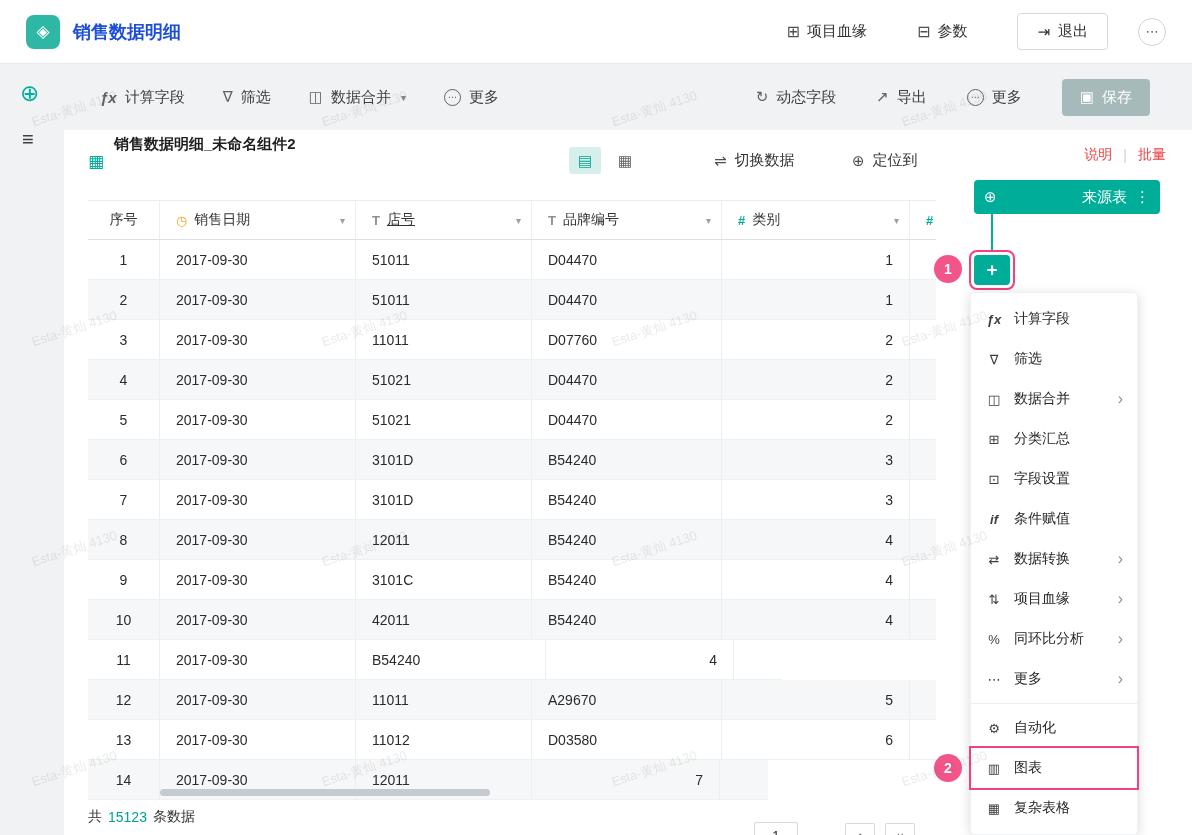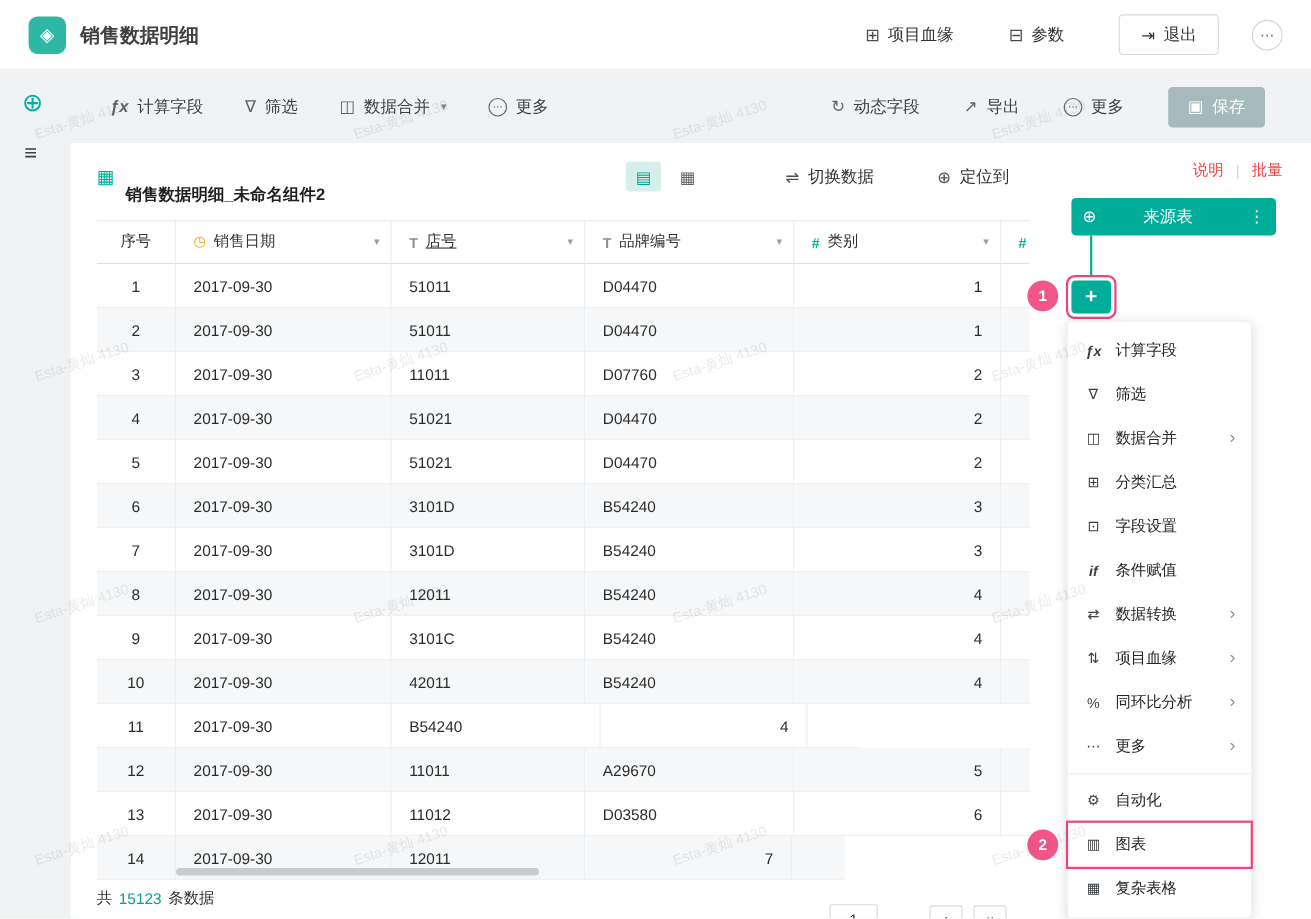--- a/index.html
+++ b/index.html
@@ -12,7 +12,7 @@
          border-bottom:1px solid #e8eaec; display:flex; align-items:center; padding:0 26px; z-index:20; }
   .logo { width:34px; height:34px; border-radius:8px; background:#2eb7a4; color:#fff; font-size:17px;
           display:flex; align-items:center; justify-content:center; margin-right:13px; }
-  .hdr-title { font-size:18px; font-weight:bold; color:#404040; }
+  .hdr-title { font-size:18px; font-weight:bold; color:#1d4ed8; }
   .hdr-spacer { flex:1; }
   .hdr-item { display:flex; align-items:center; gap:7px; font-size:15px; color:#333; margin-left:50px; cursor:pointer; }
   .hdr-item .ic { font-size:16px; color:#4a4f52; }

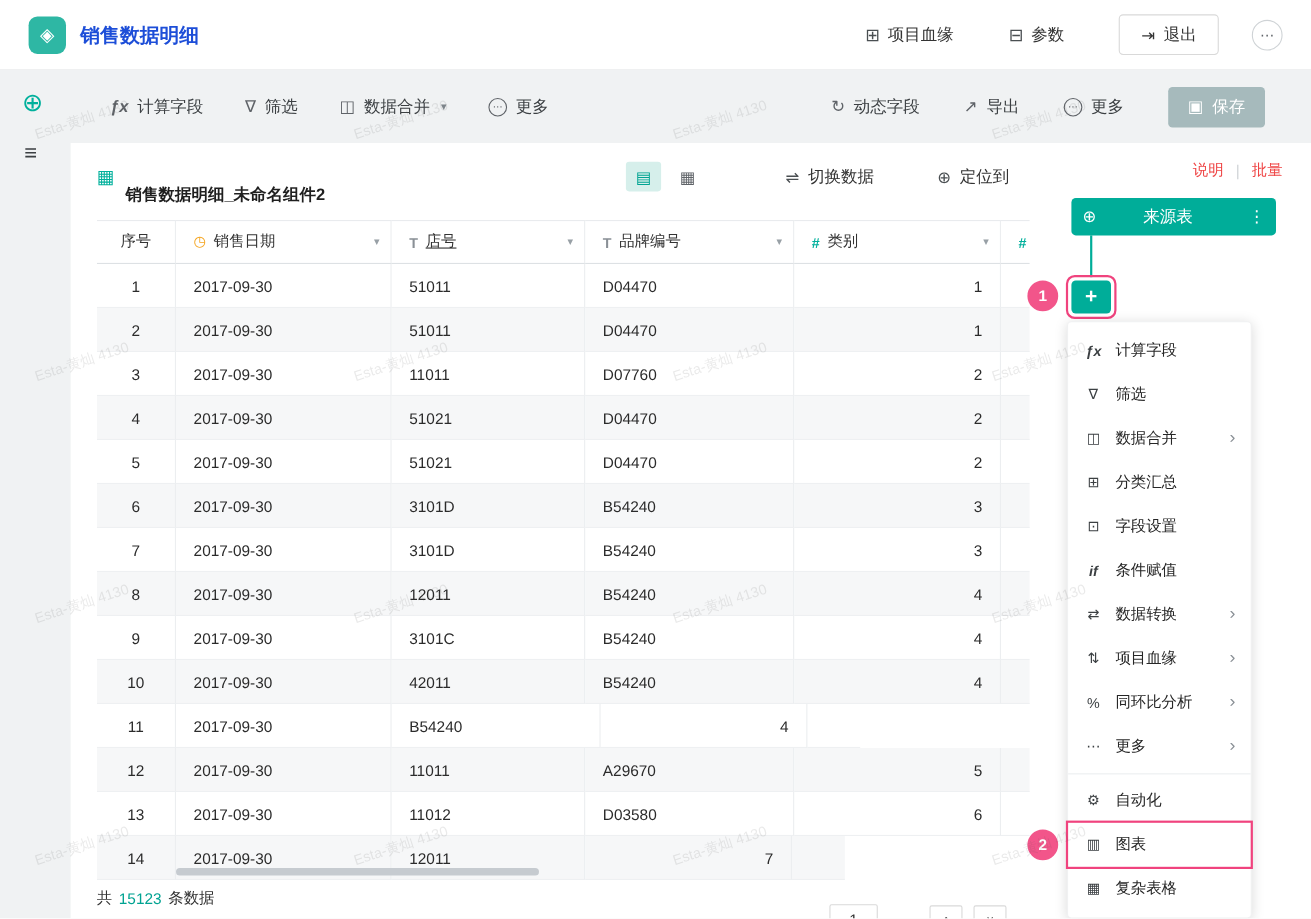--- a/index.html
+++ b/index.html
@@ -42,7 +42,7 @@
   
   .card { position:absolute; left:64px; top:130px; width:1128px; height:705px; background:#fff; z-index:10; }
   .sheet-ic { position:absolute; left:24px; top:21px; font-size:17px; color:#00b09c; }
-  .sheet-title { position:absolute; left:50px; top:38px; font-size:15px; font-weight:bold; color:#1f1f1f; }
+  .sheet-title { position:absolute; left:50px; top:5px; font-size:15px; font-weight:bold; color:#1f1f1f; }
   .toggles { position:absolute; left:505px; top:17px; display:flex; gap:8px; }
   .toggle { width:32px; height:27px; border-radius:3px; display:flex; align-items:center; justify-content:center;
             font-size:15px; color:#5f6368; cursor:pointer; }

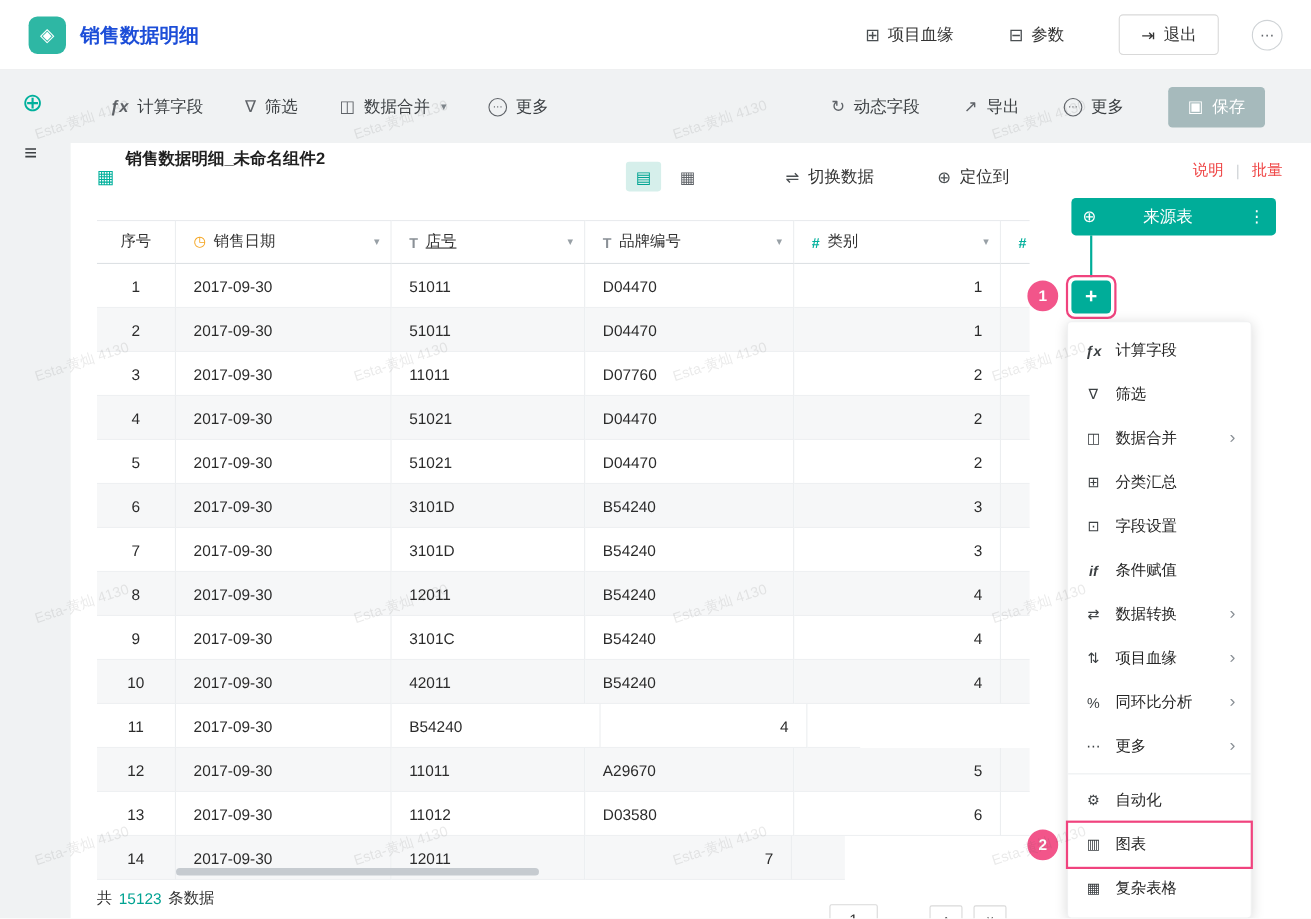--- a/index.html
+++ b/index.html
@@ -85,7 +85,7 @@
   .src-btn { position:absolute; left:974px; top:180px; width:186px; height:34px; background:#00ad99; color:#fff;
              border-radius:4px; display:flex; align-items:center; padding:0 10px; z-index:30; cursor:pointer; }
   .src-btn .ic { font-size:15px; }
-  .src-label { flex:1; text-align:center; font-size:15px; }
+  .src-label { flex:1; text-align:right; font-size:15px; }
   .src-kebab { font-size:15px; padding-left:8px; cursor:pointer; }
   .connector { position:absolute; left:991px; top:214px; width:2px; height:38px; background:#00ad99; z-index:30; }
   .plus-wrap { position:absolute; left:969px; top:250px; border:2px solid #f0437e; border-radius:8px; padding:3px; z-index:30; }

